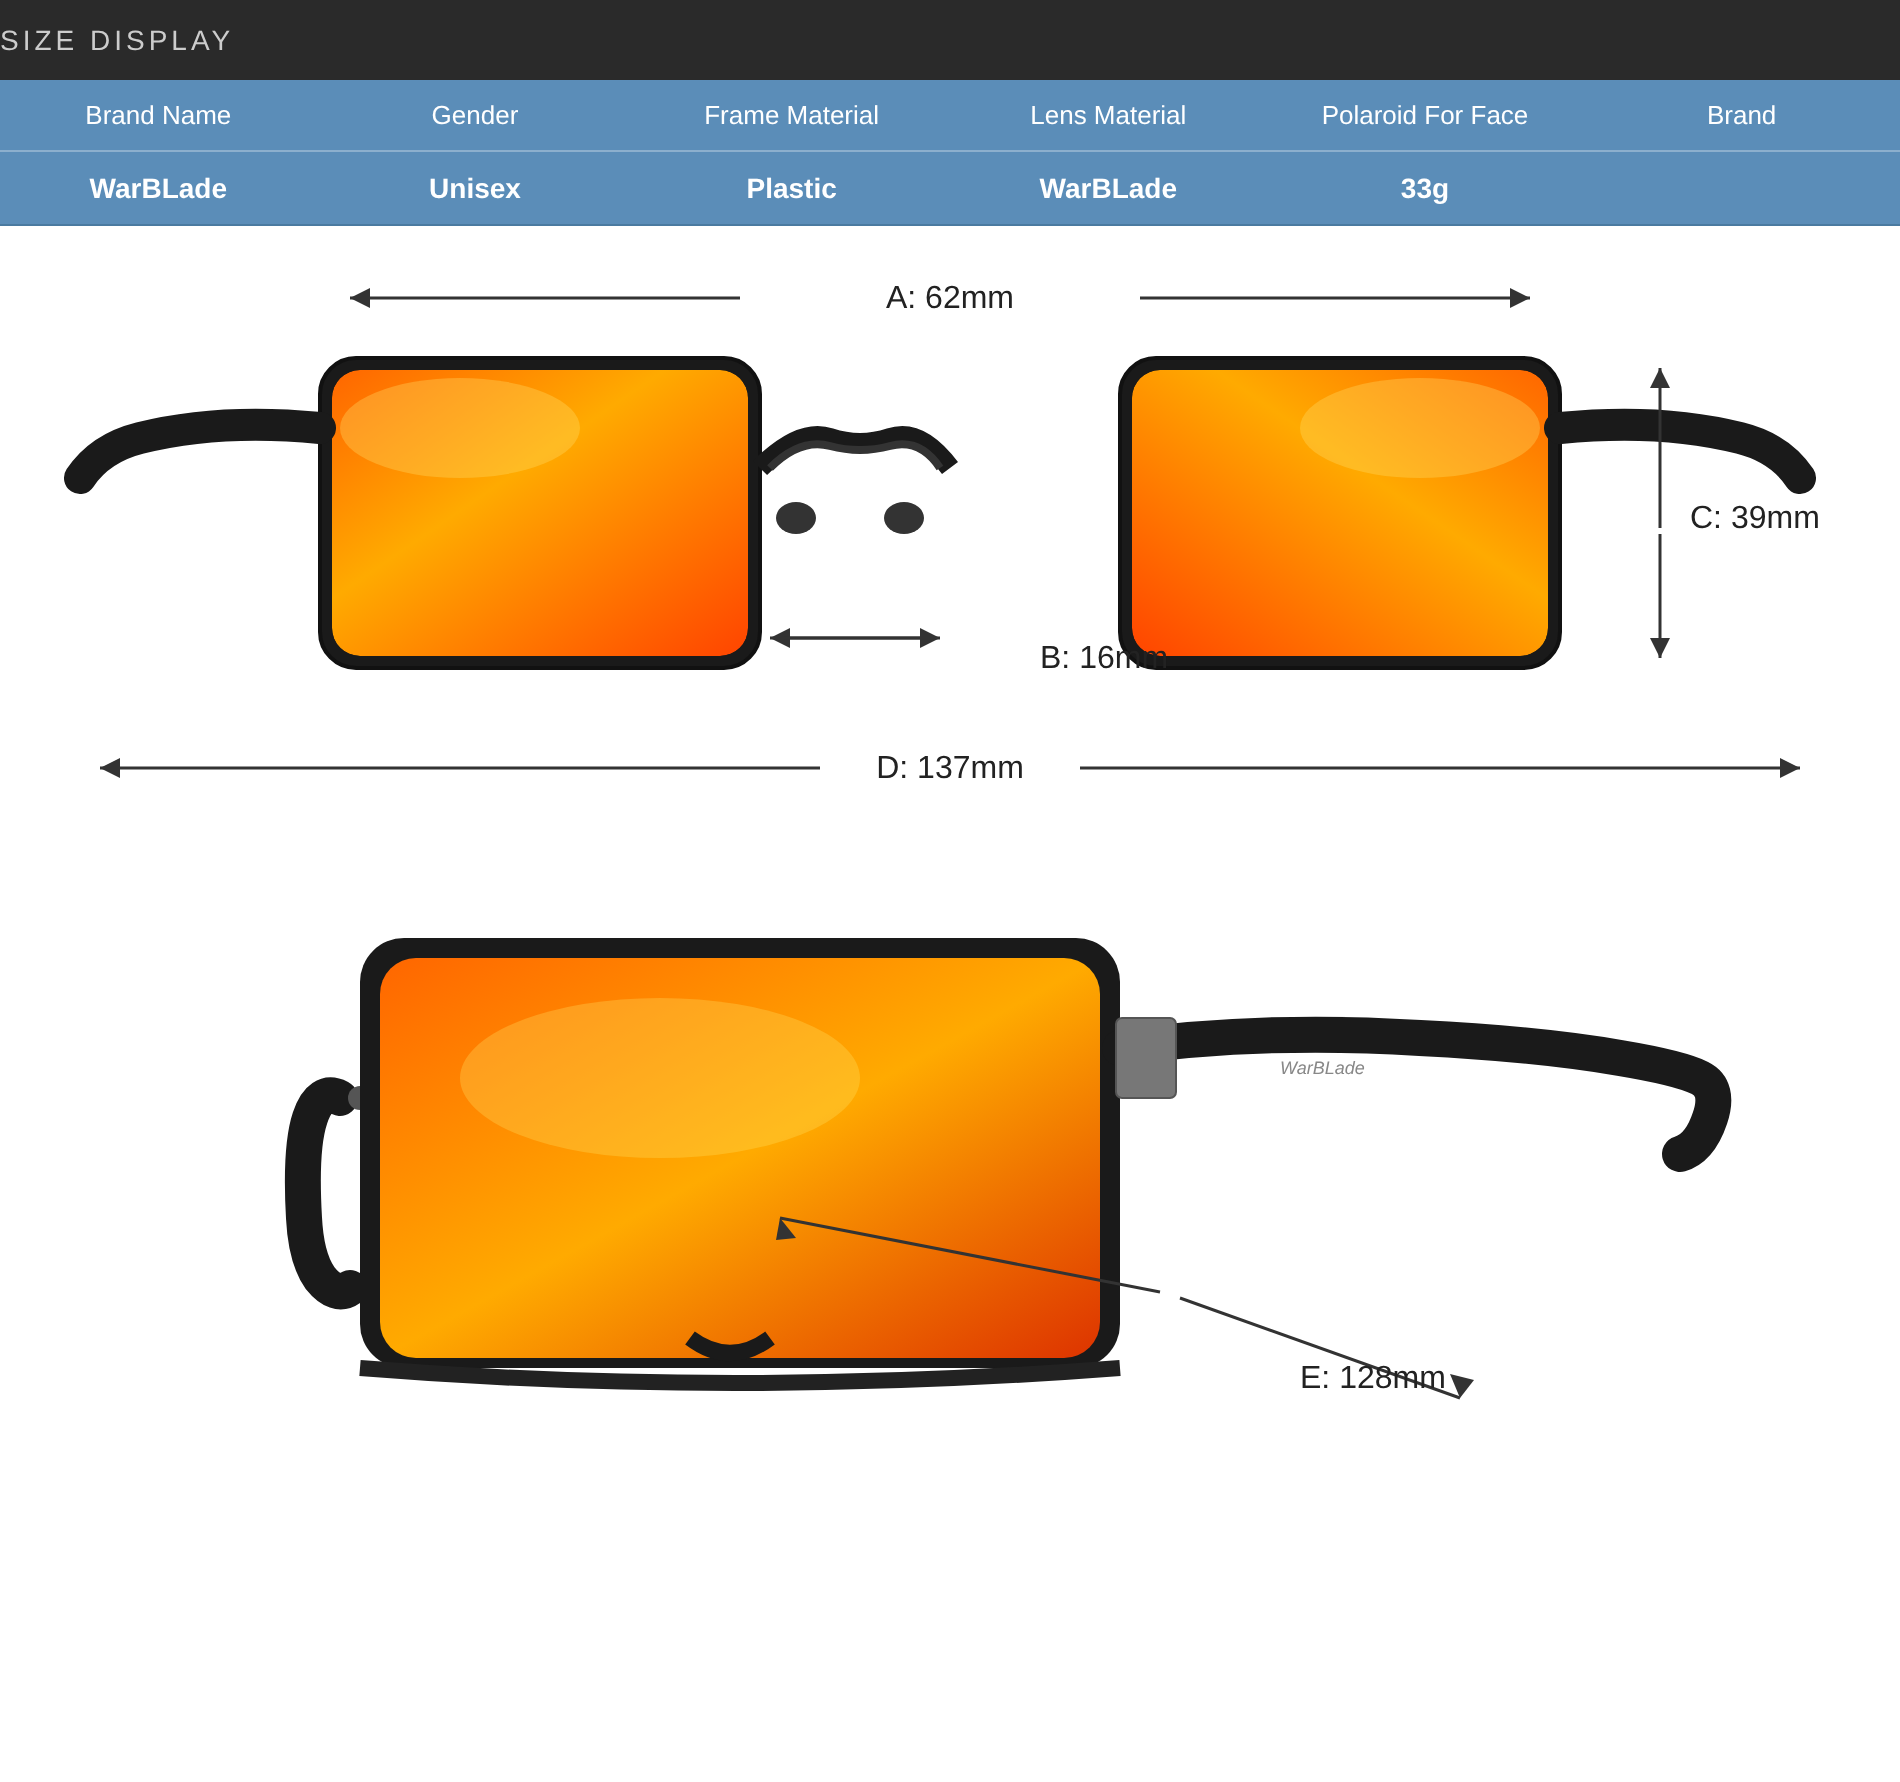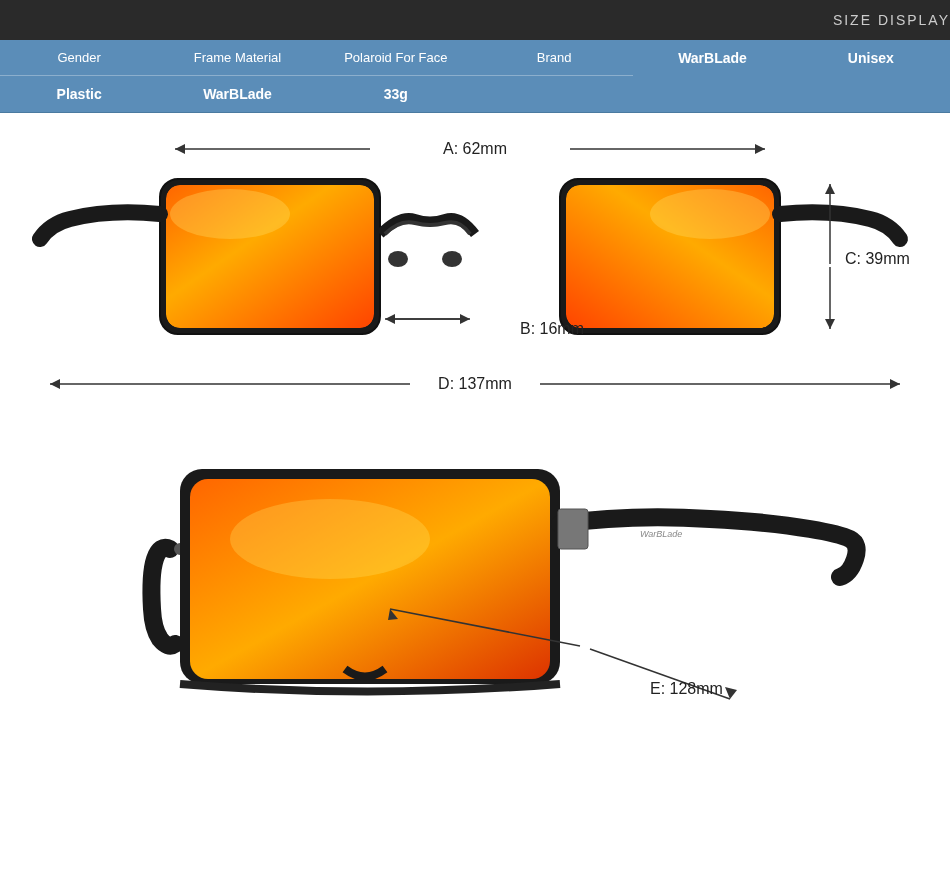--- a/index.html
+++ b/index.html
@@ -15,7 +15,7 @@
     #title-bar {
       background: #2a2a2a;
       color: #ccc;
-      text-align: right;
+      text-align: left;
       padding: 12px 0;
       font-size: 14px;
       letter-spacing: 2px;

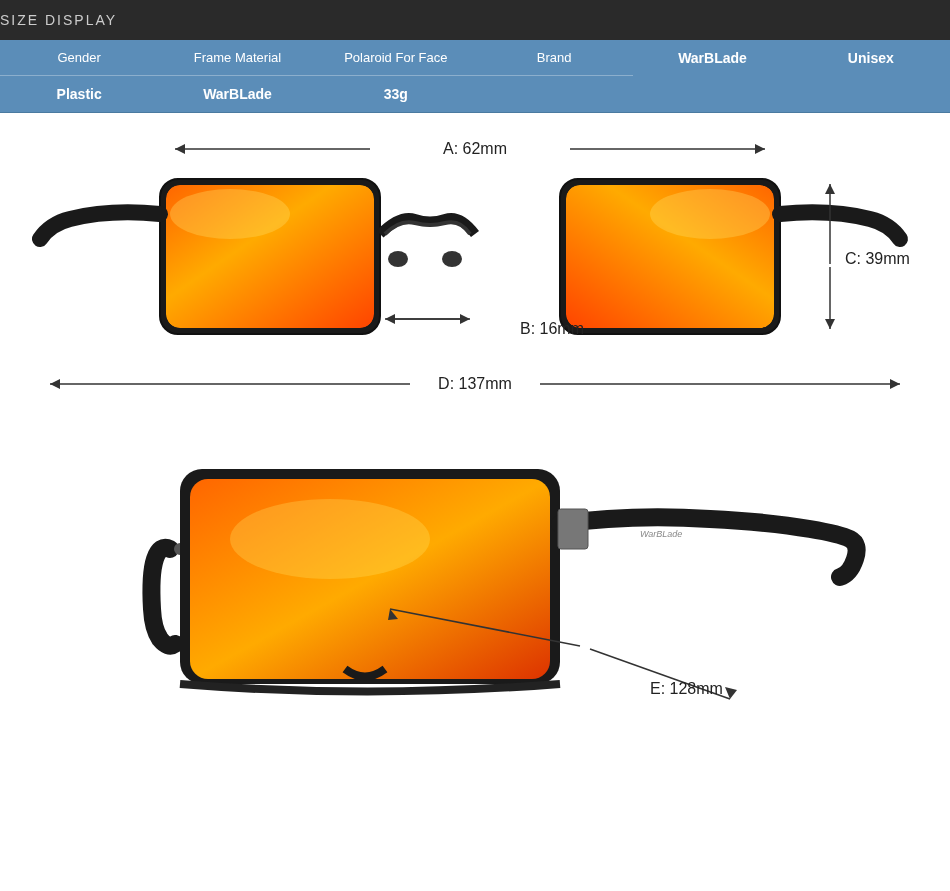--- a/index.html
+++ b/index.html
@@ -68,6 +68,7 @@
 </div>
 
 <div id="specs-table">
+  <div class="spec-header">Brand Name</div>
   <div class="spec-header">Gender</div>
   <div class="spec-header">Frame Material</div>
   <div class="spec-header">Polaroid For Face</div>

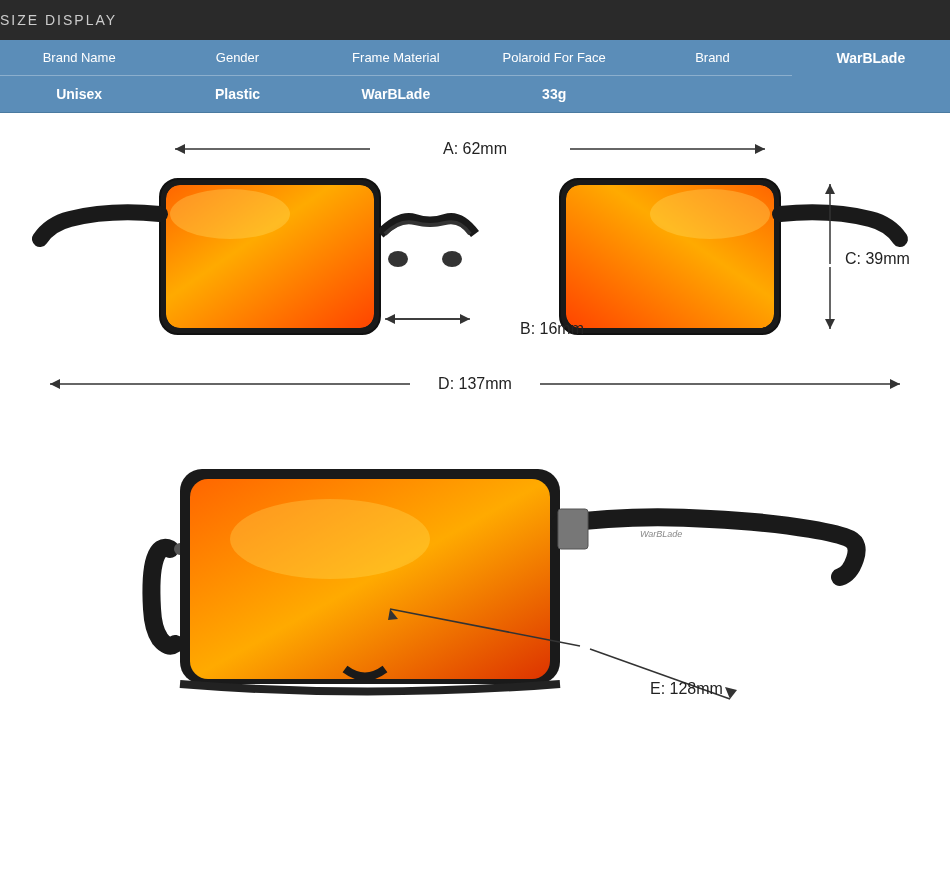--- a/index.html
+++ b/index.html
@@ -71,6 +71,7 @@
   <div class="spec-header">Brand Name</div>
   <div class="spec-header">Gender</div>
   <div class="spec-header">Frame Material</div>
+  <div class="spec-header">Lens Material</div>
   <div class="spec-header">Polaroid For Face</div>
   <div class="spec-header">Brand</div>
 

